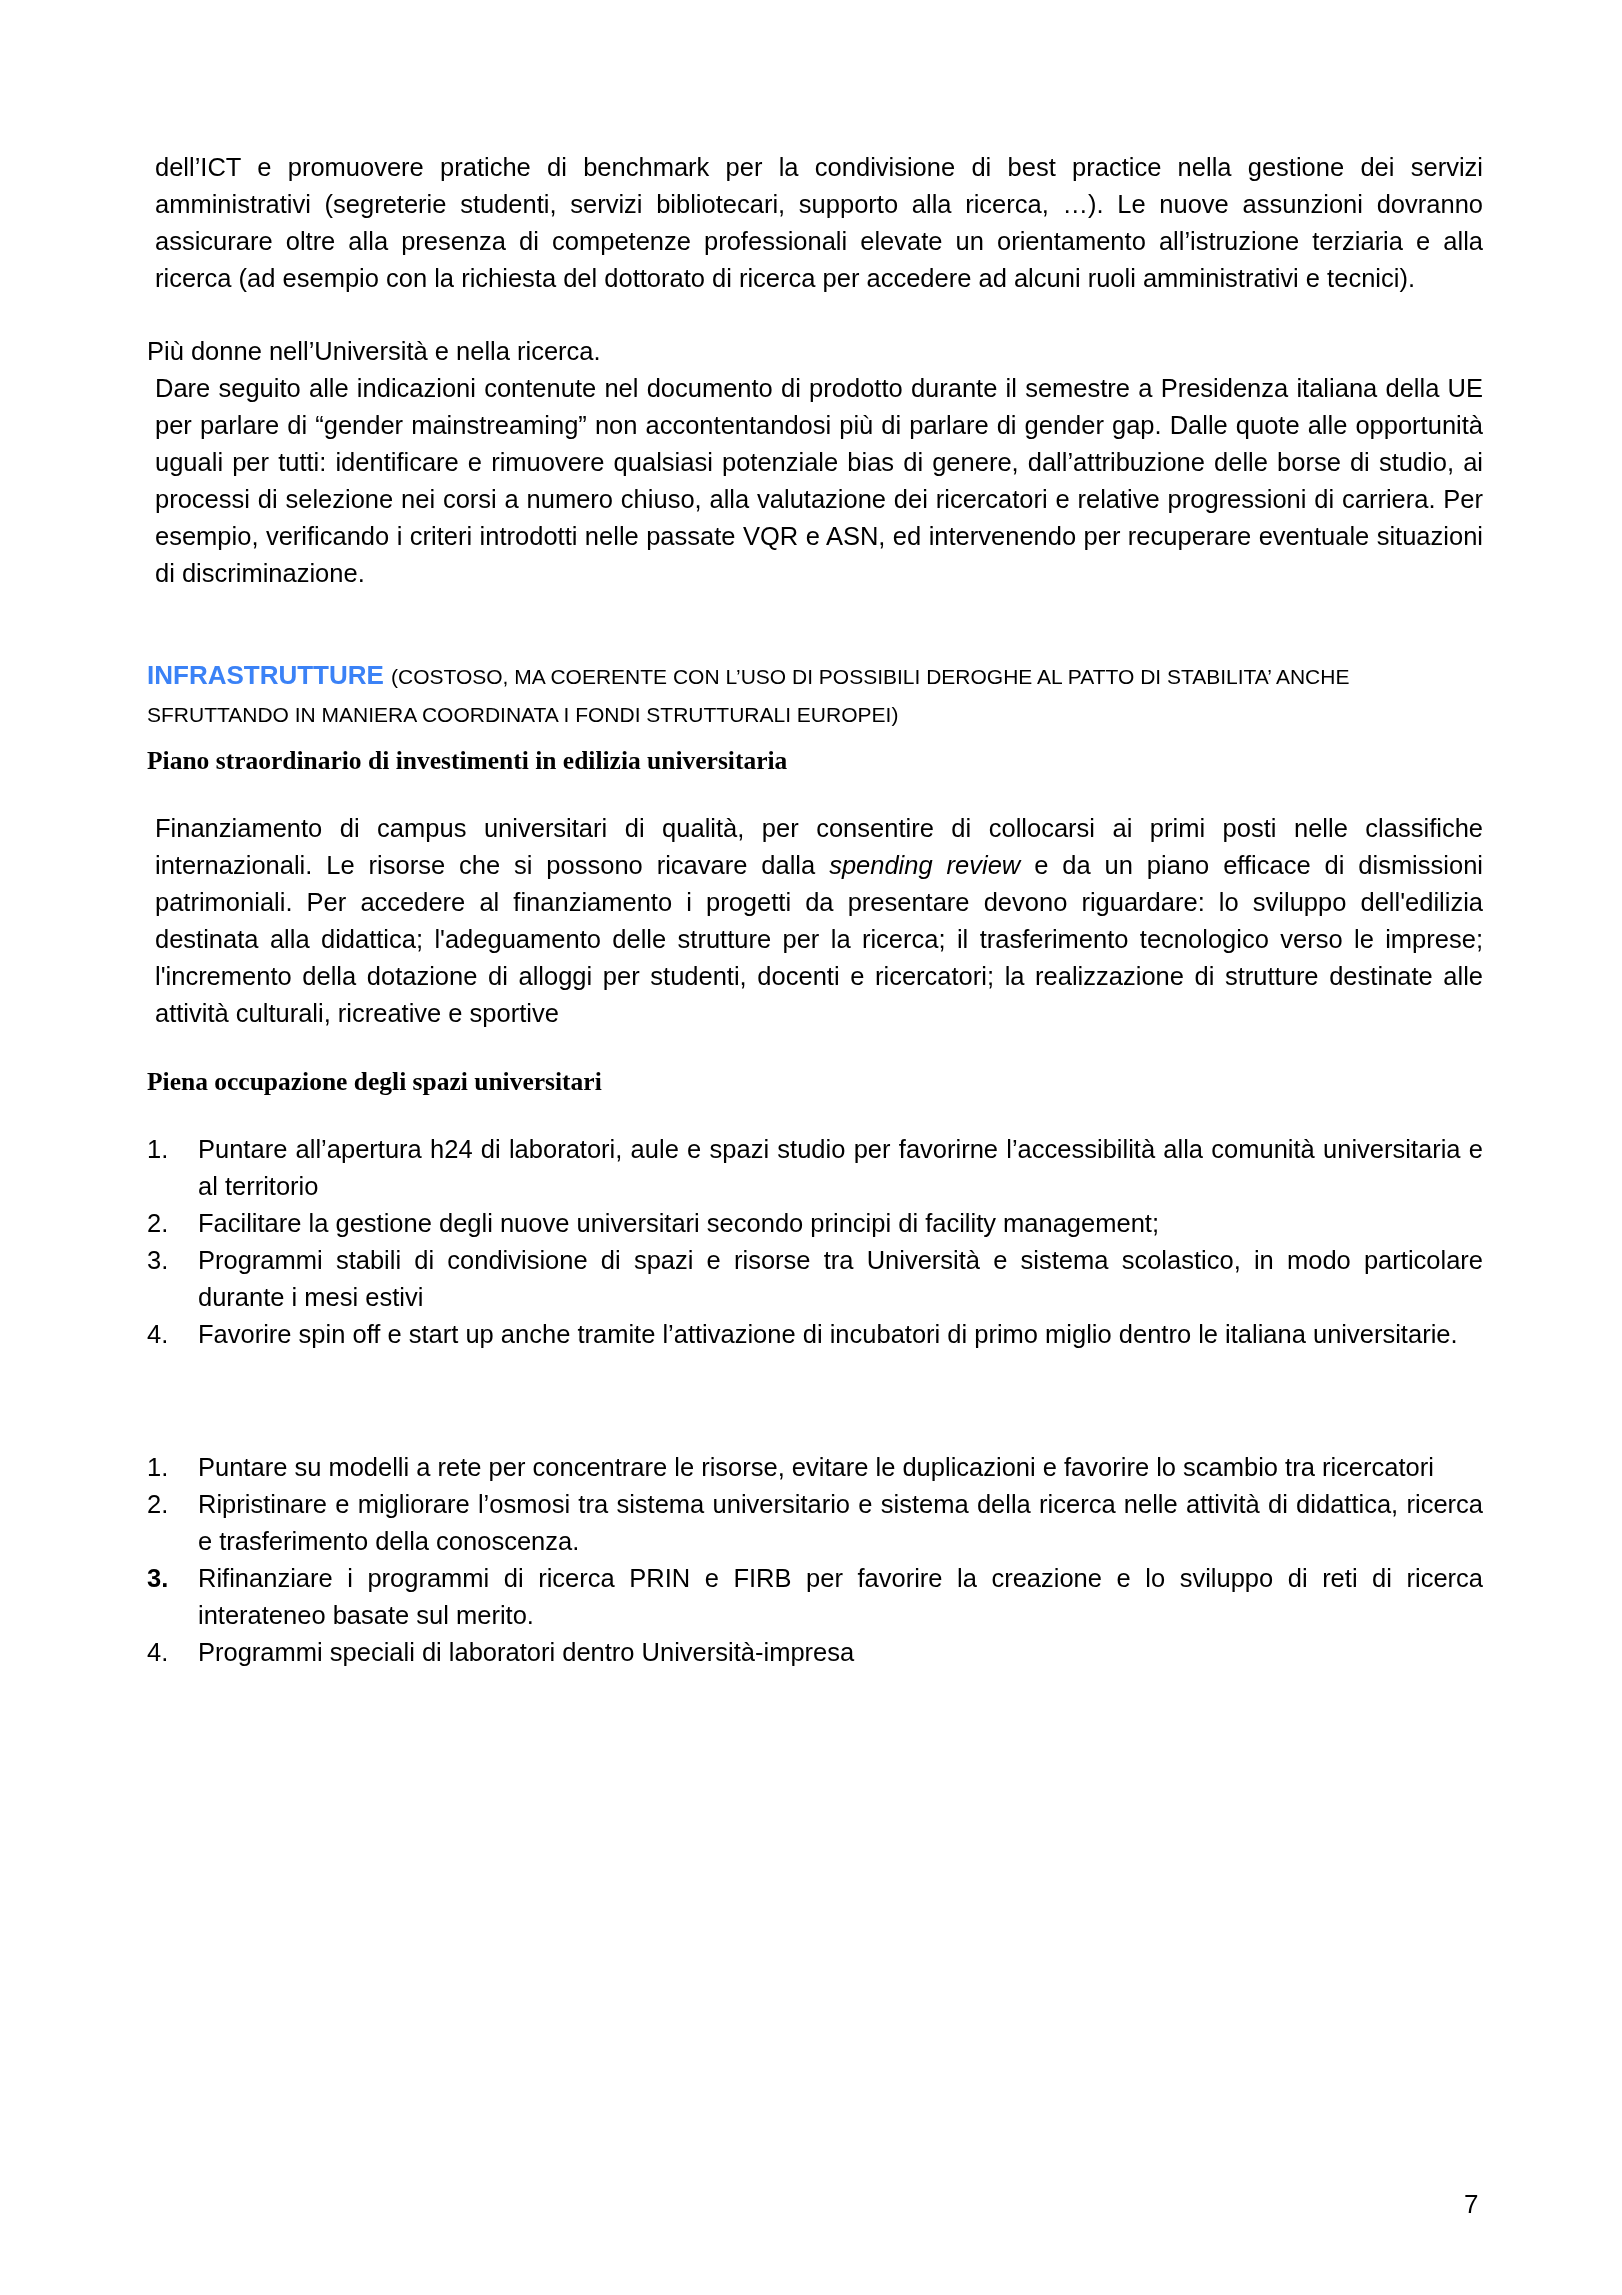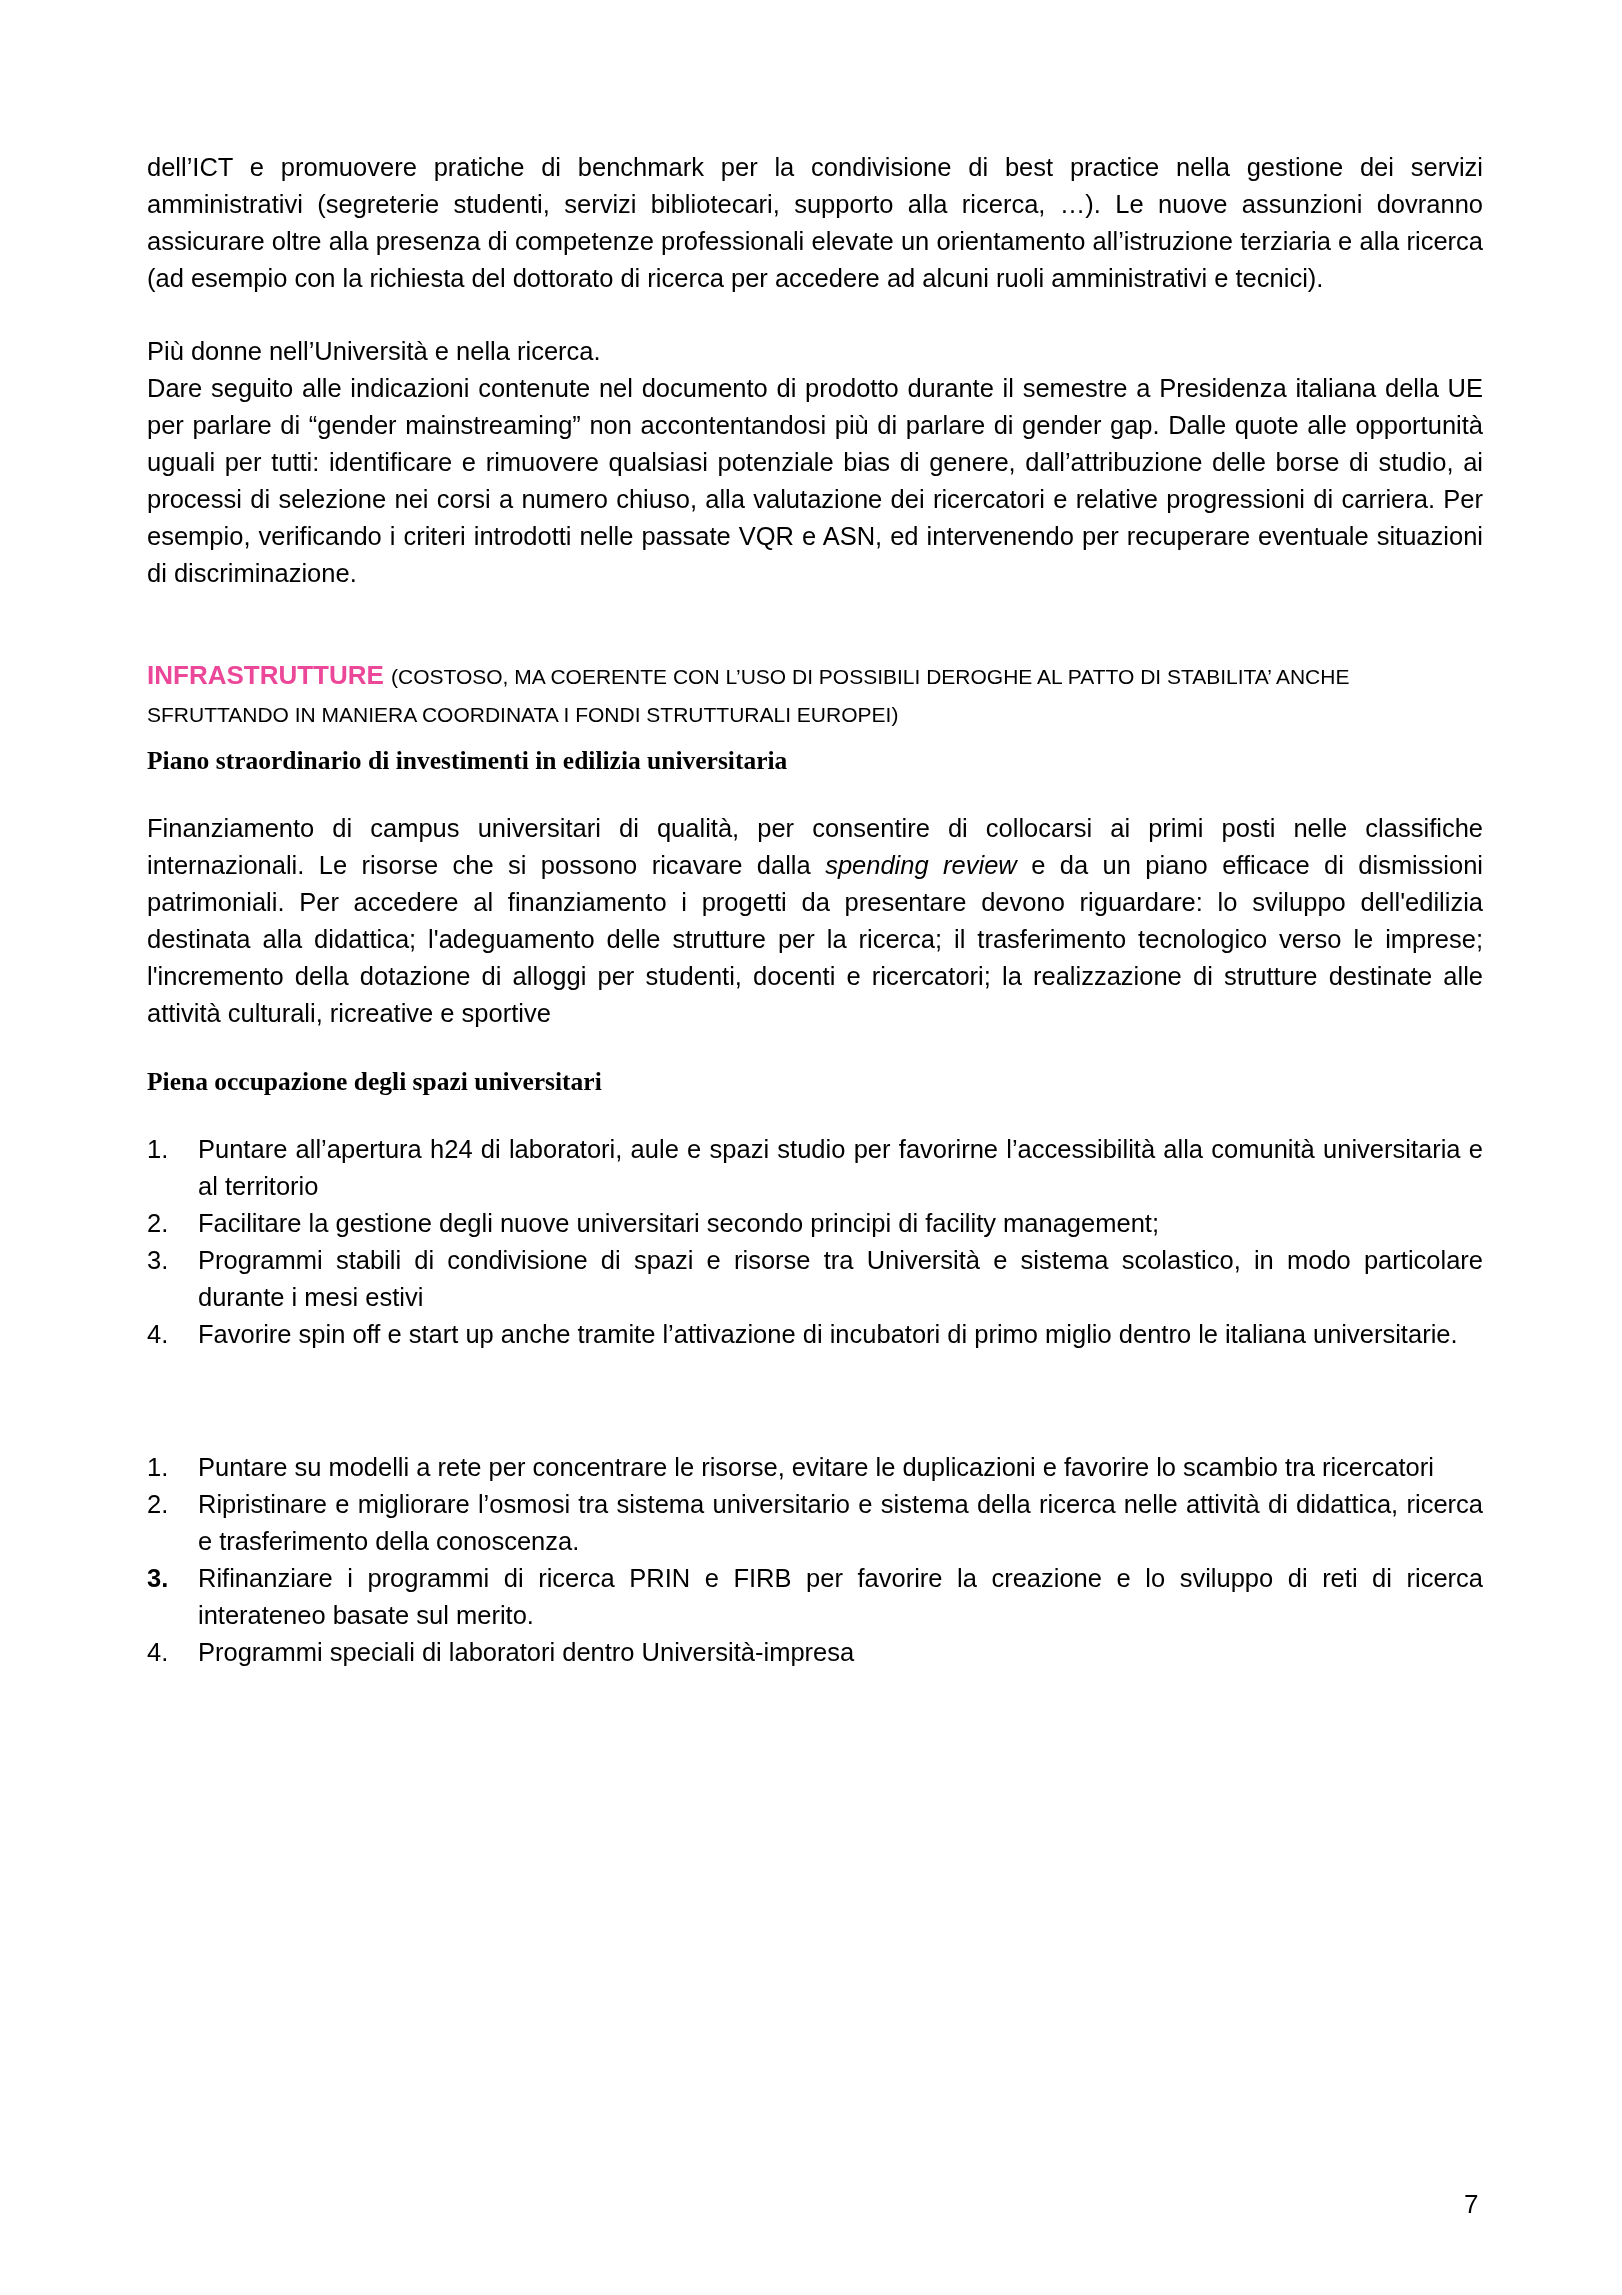--- a/index.html
+++ b/index.html
@@ -15,7 +15,7 @@
     color: #000000;
   }
   p { margin: 0; }
-  .justify { text-align: justify; }
+  .justify { text-align: justify; margin-left: 8px; }
   .bold { font-weight: normal; }
   .gap-sm { height: 31px; }
   .gap-md { height: 36px; }

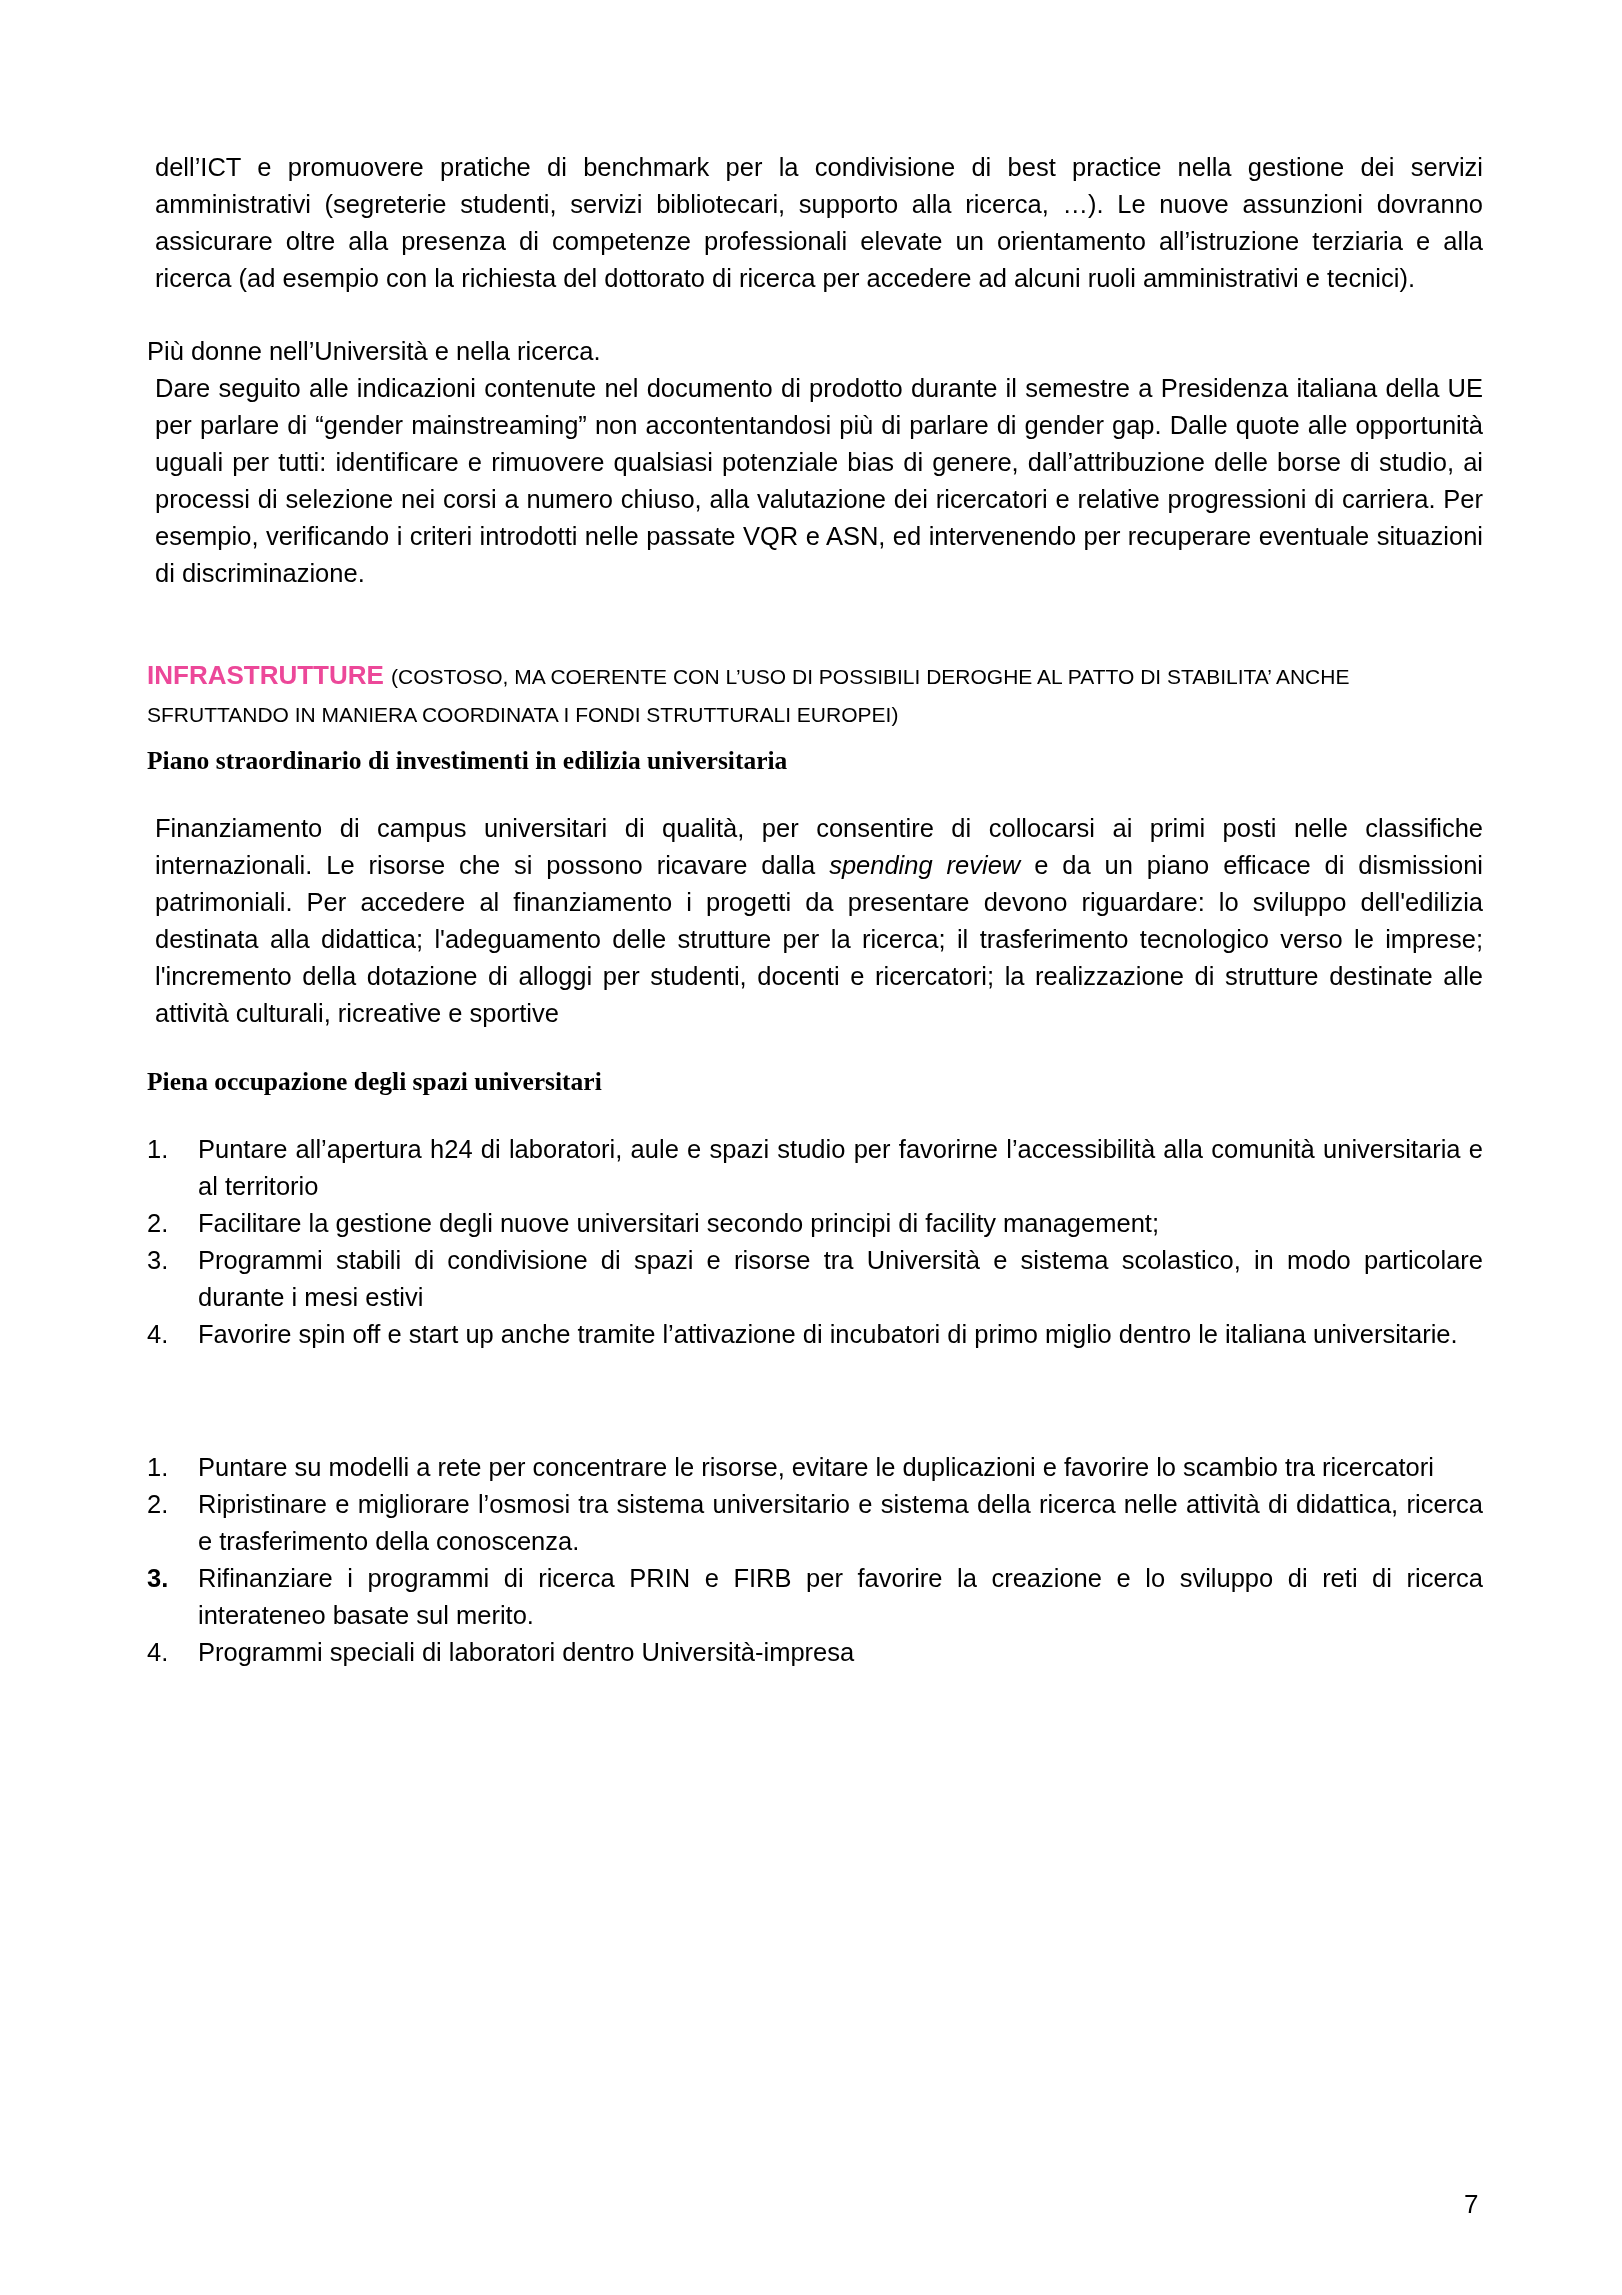--- a/index.html
+++ b/index.html
@@ -51,7 +51,7 @@
 
   <div class="gap-lg"></div>
 
-  <p><span class="section-title" style="color: #ec4899;">INFRASTRUTTURE</span> <span class="smallcaps-note">(COSTOSO, MA COERENTE CON L’USO DI POSSIBILI DEROGHE AL PATTO DI STABILITA’ ANCHE SFRUTTANDO IN MANIERA COORDINATA I FONDI STRUTTURALI EUROPEI)</span></p>
+  <p><span class="section-title" style="color: #3b82f6;">INFRASTRUTTURE</span> <span class="smallcaps-note">(COSTOSO, MA COERENTE CON L’USO DI POSSIBILI DEROGHE AL PATTO DI STABILITA’ ANCHE SFRUTTANDO IN MANIERA COORDINATA I FONDI STRUTTURALI EUROPEI)</span></p>
 
   <div style="height:9.2px"></div>
 

